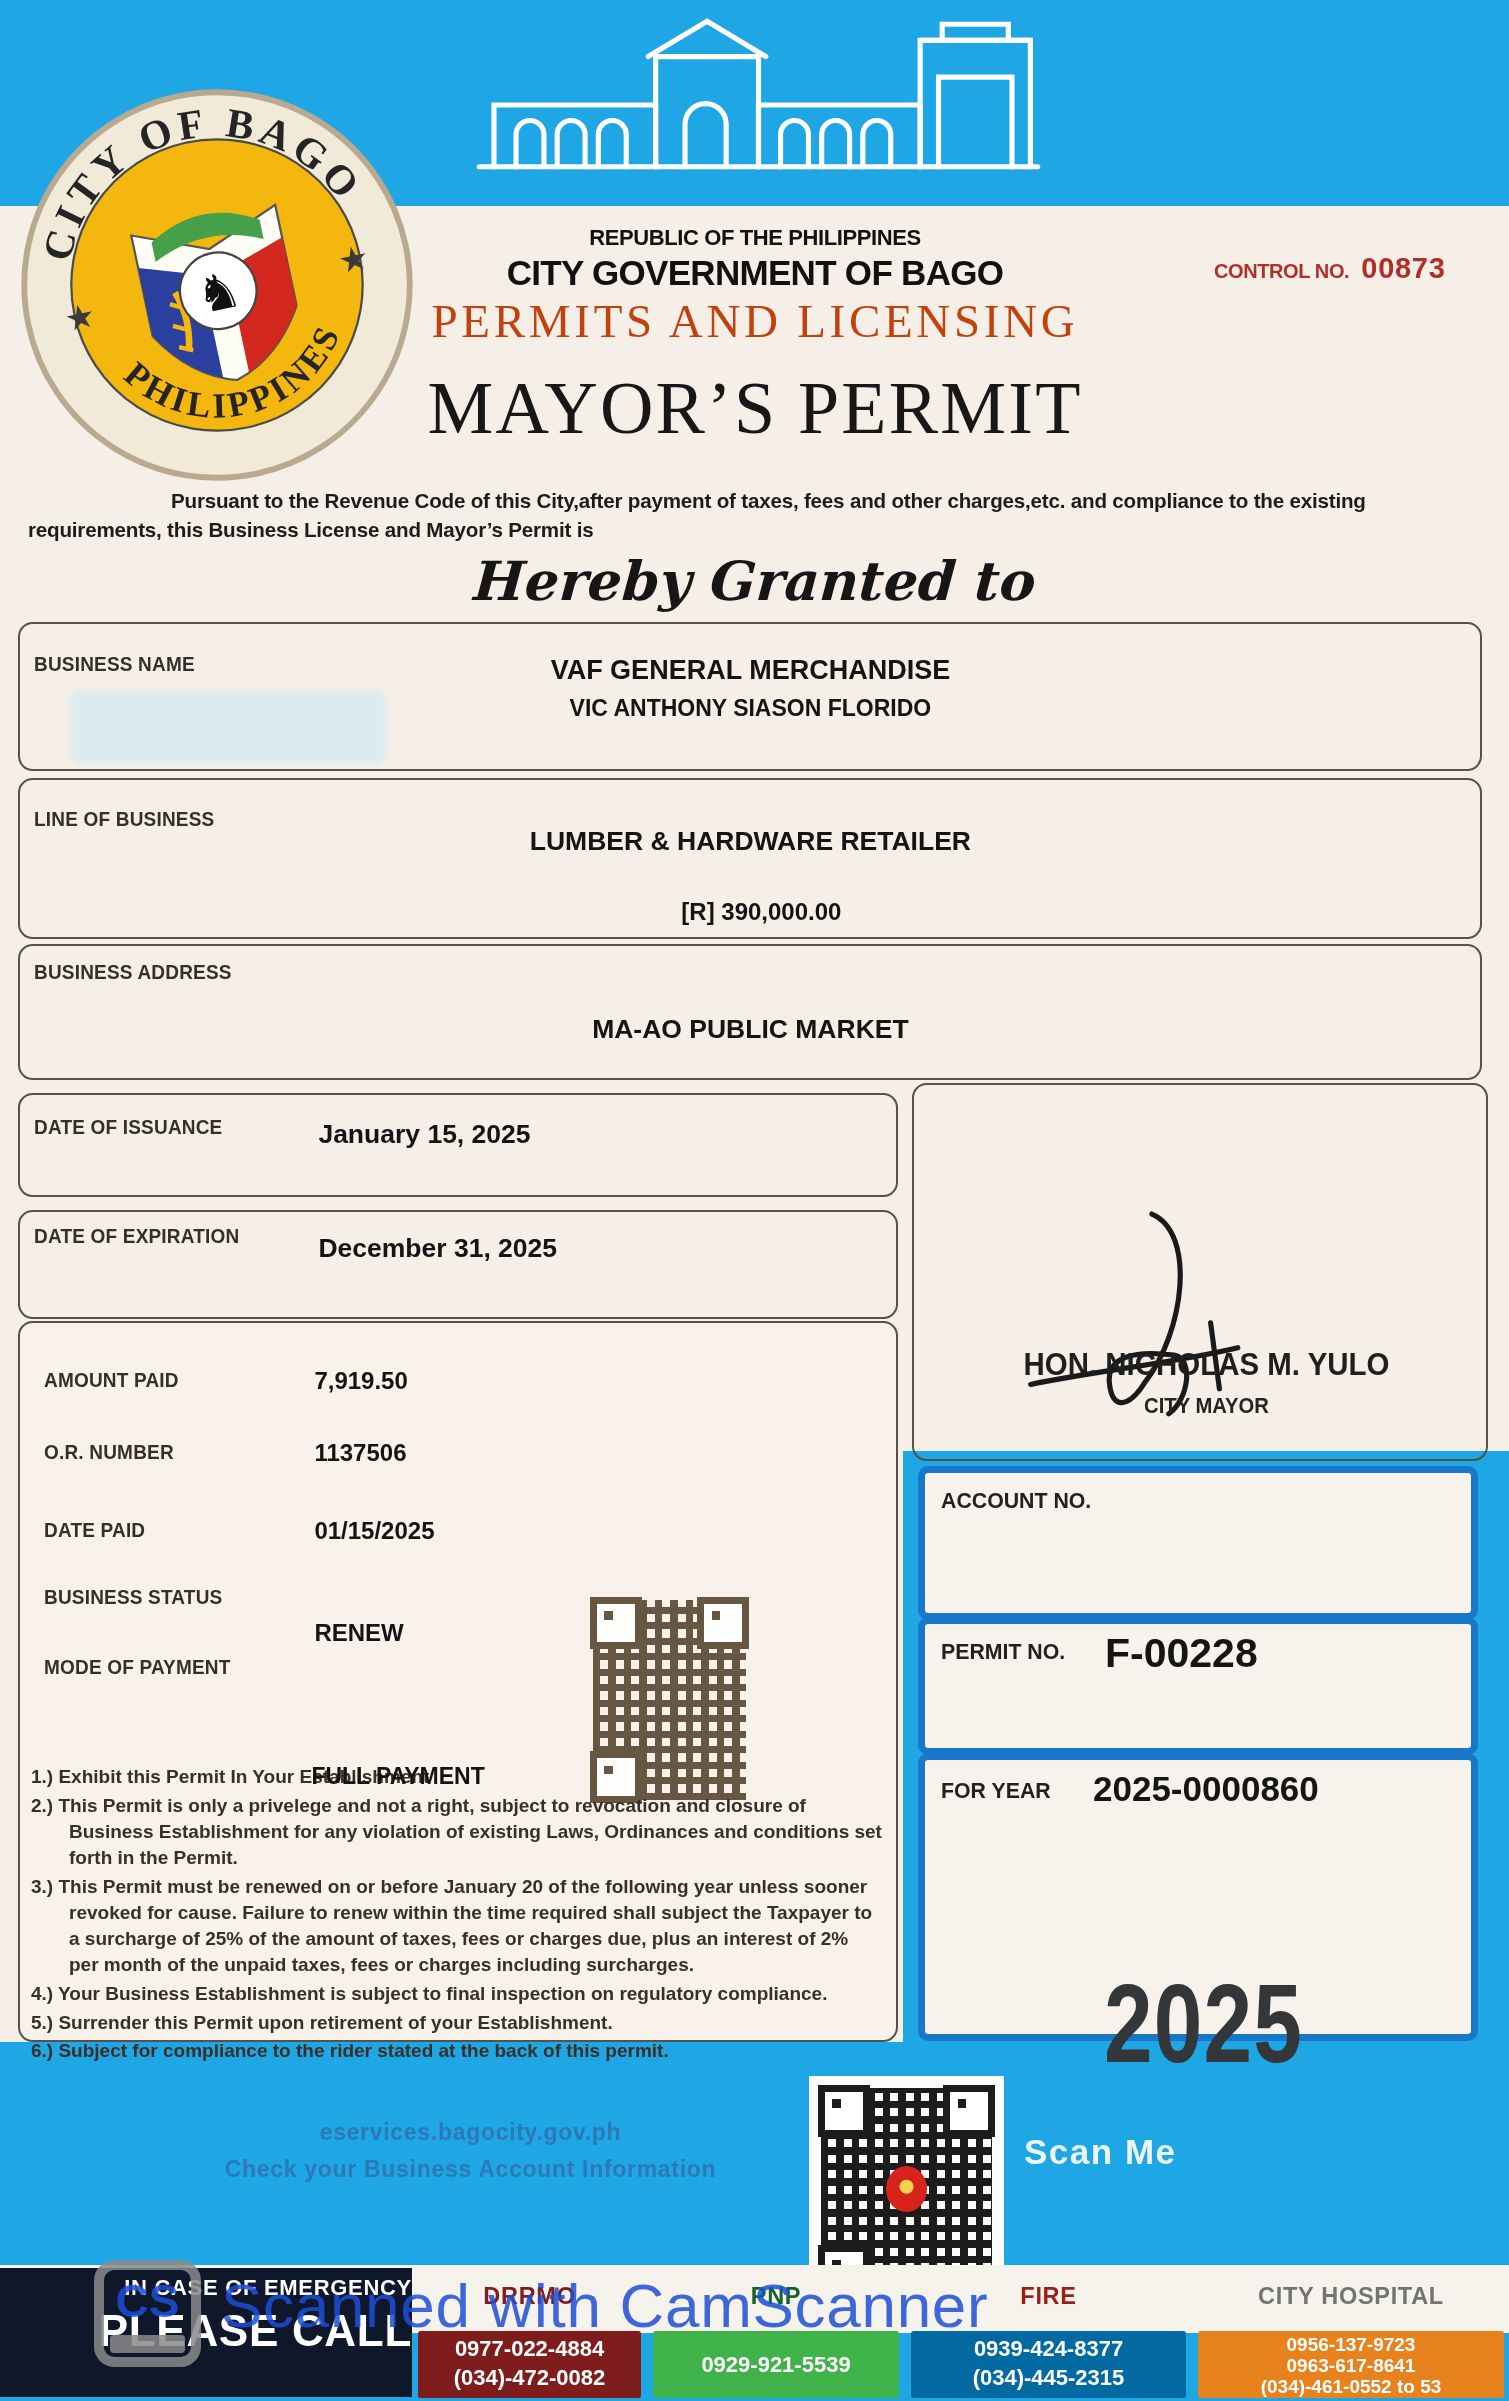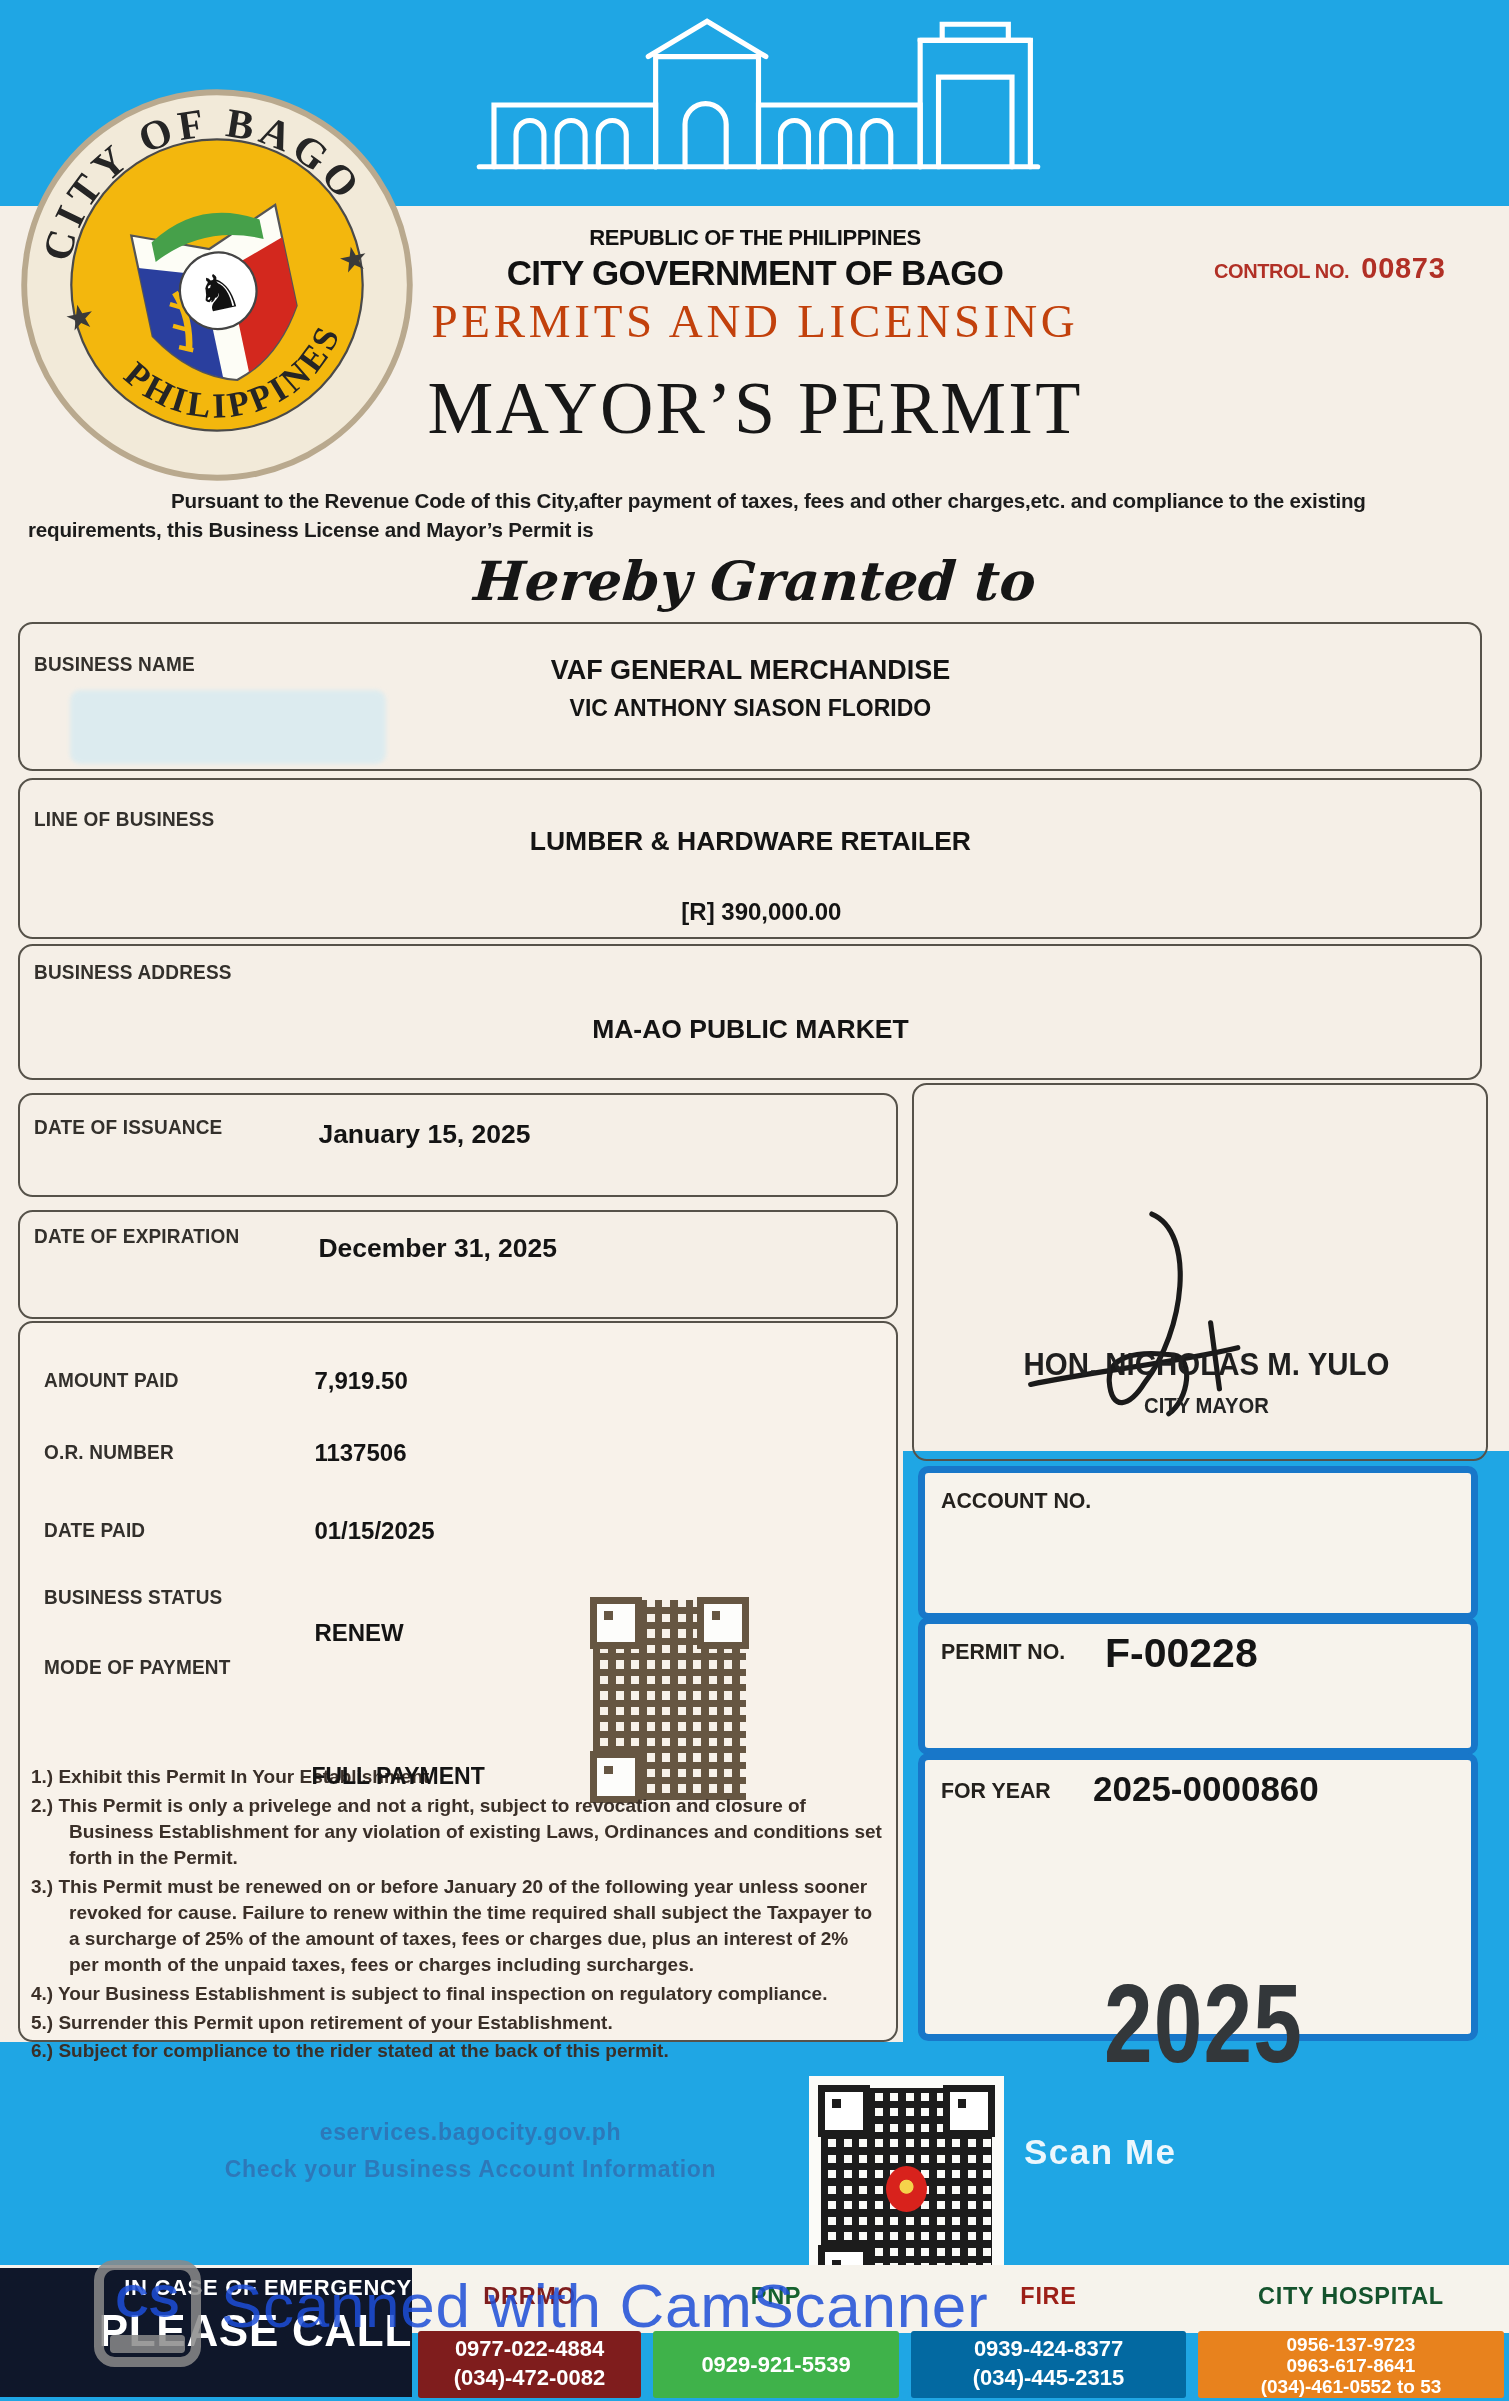--- a/index.html
+++ b/index.html
@@ -76,7 +76,7 @@
   .c-drrmo .hd{color:#7f1d1d}.c-drrmo .nums{background:#7f1d1d;}
   .c-pnp .hd{color:#15622e}.c-pnp .nums{background:#3fb24a;line-height:62px;}
   .c-fire .hd{color:#9c1f17}.c-fire .nums{background:#0369a1;}
-  .c-hosp .hd{color:#14532d}.c-hosp .nums{background:#e8821d;font-size:19px;line-height:21.3px;}
+  .c-hosp .hd{color:#737373}.c-hosp .nums{background:#e8821d;font-size:19px;line-height:21.3px;}
   
   .wm{z-index:60;color:#1d4ed8;opacity:.85;}
   .wm-icon{left:94px;top:2260px;width:87px;height:87px;border:10.3px solid #8a8a8a;

